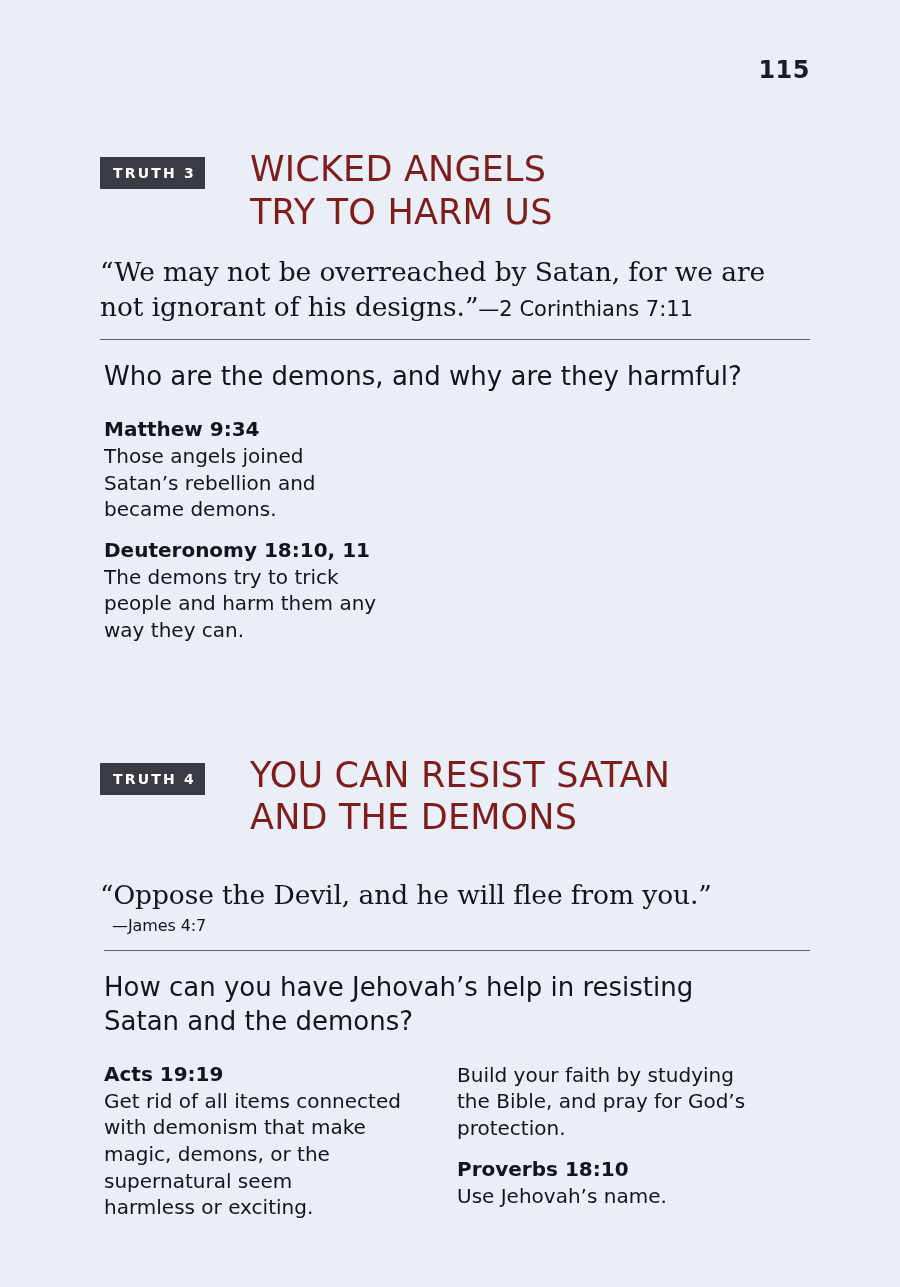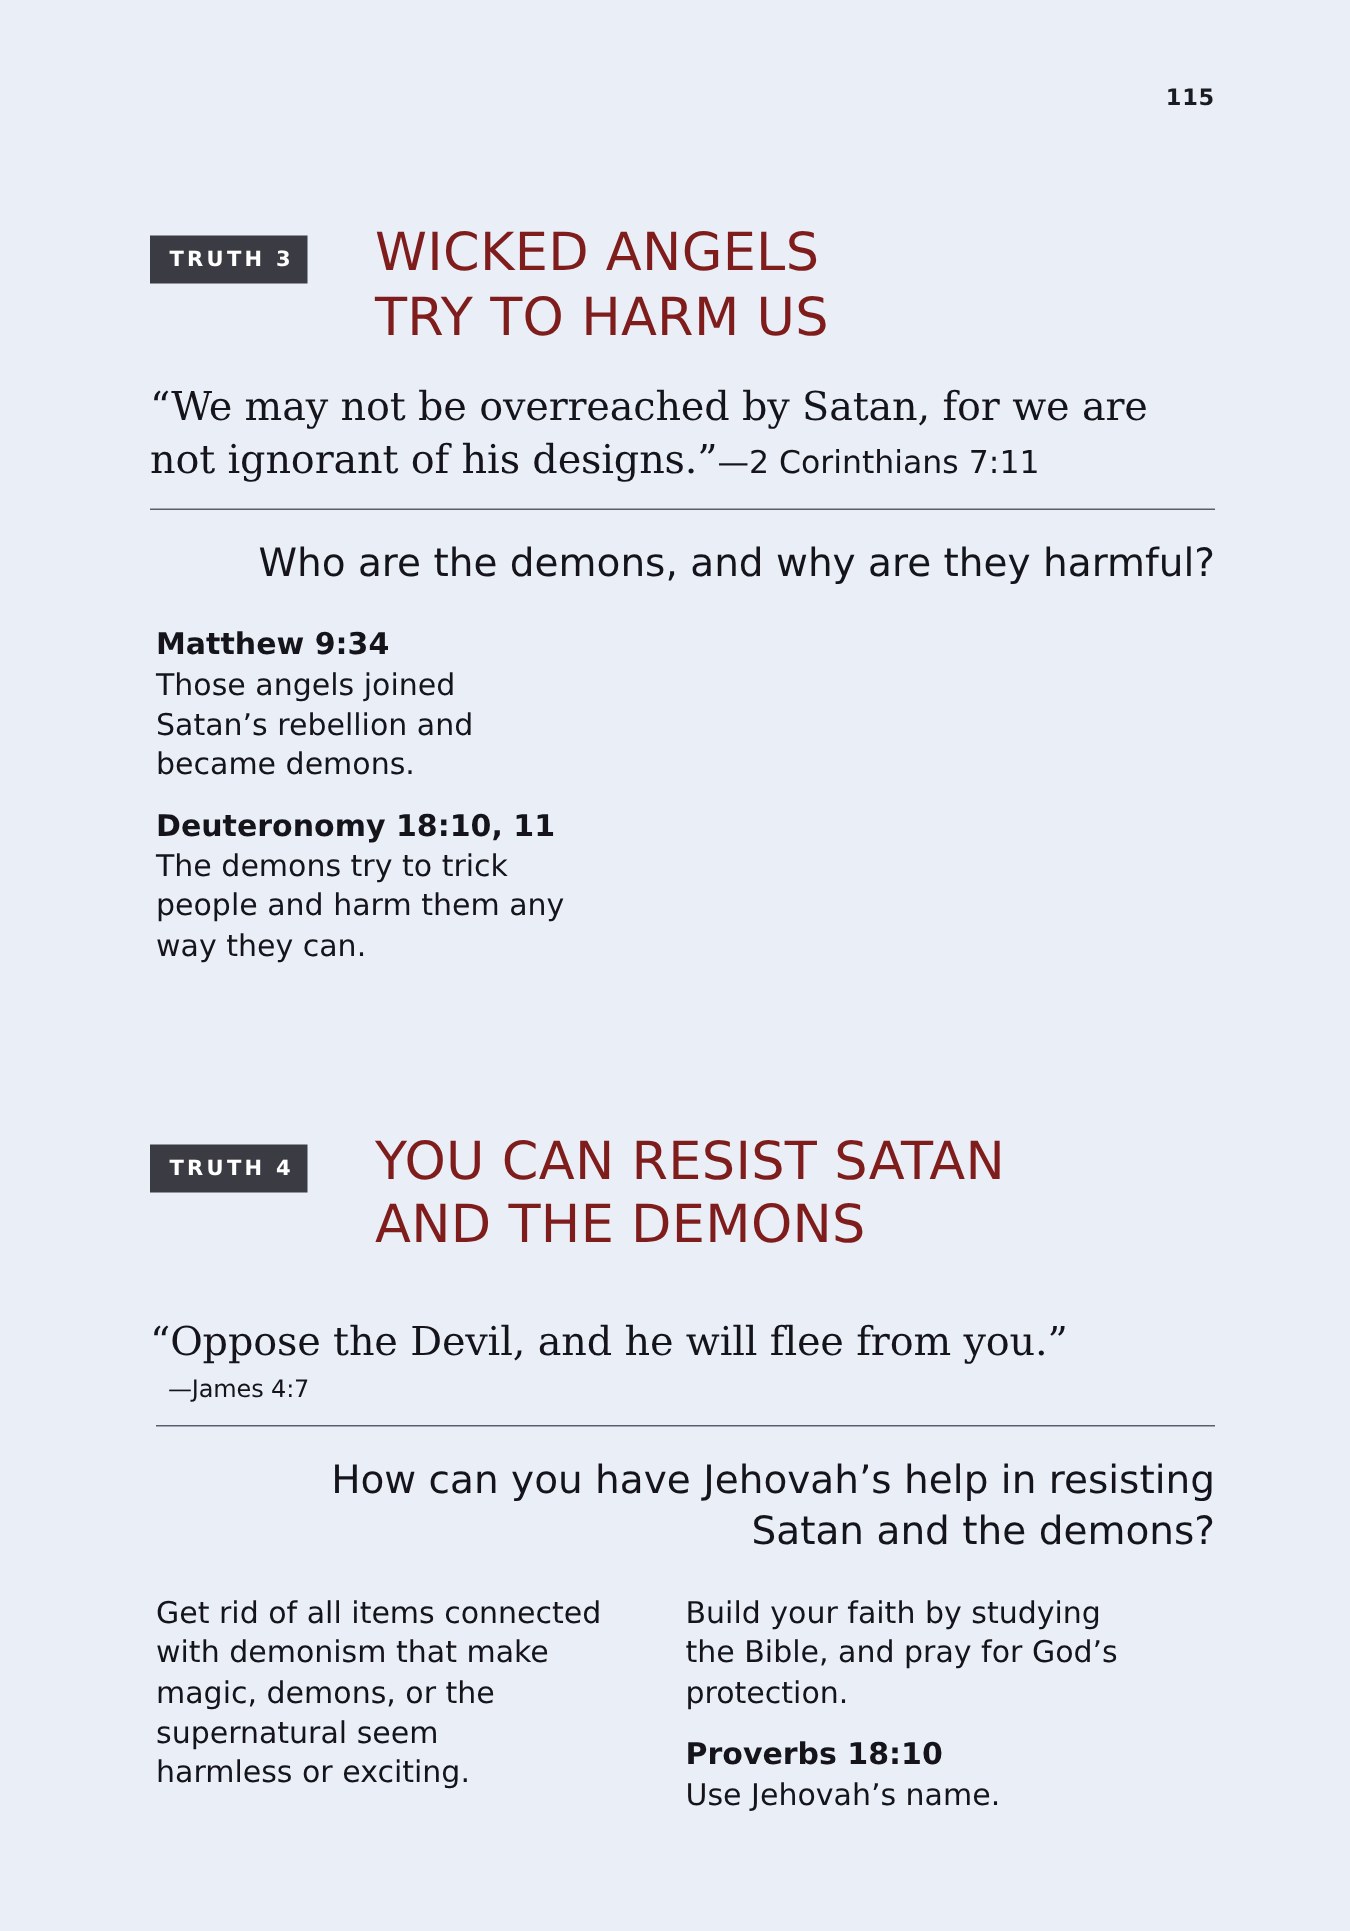--- a/index.html
+++ b/index.html
@@ -26,7 +26,7 @@
     position: absolute;
     top: 56px;
     right: 90px;
-    font-size: 15px;
+    font-size: 24px;
     font-weight: bold;
     color: #1b1b22;
     letter-spacing: 0.5px;

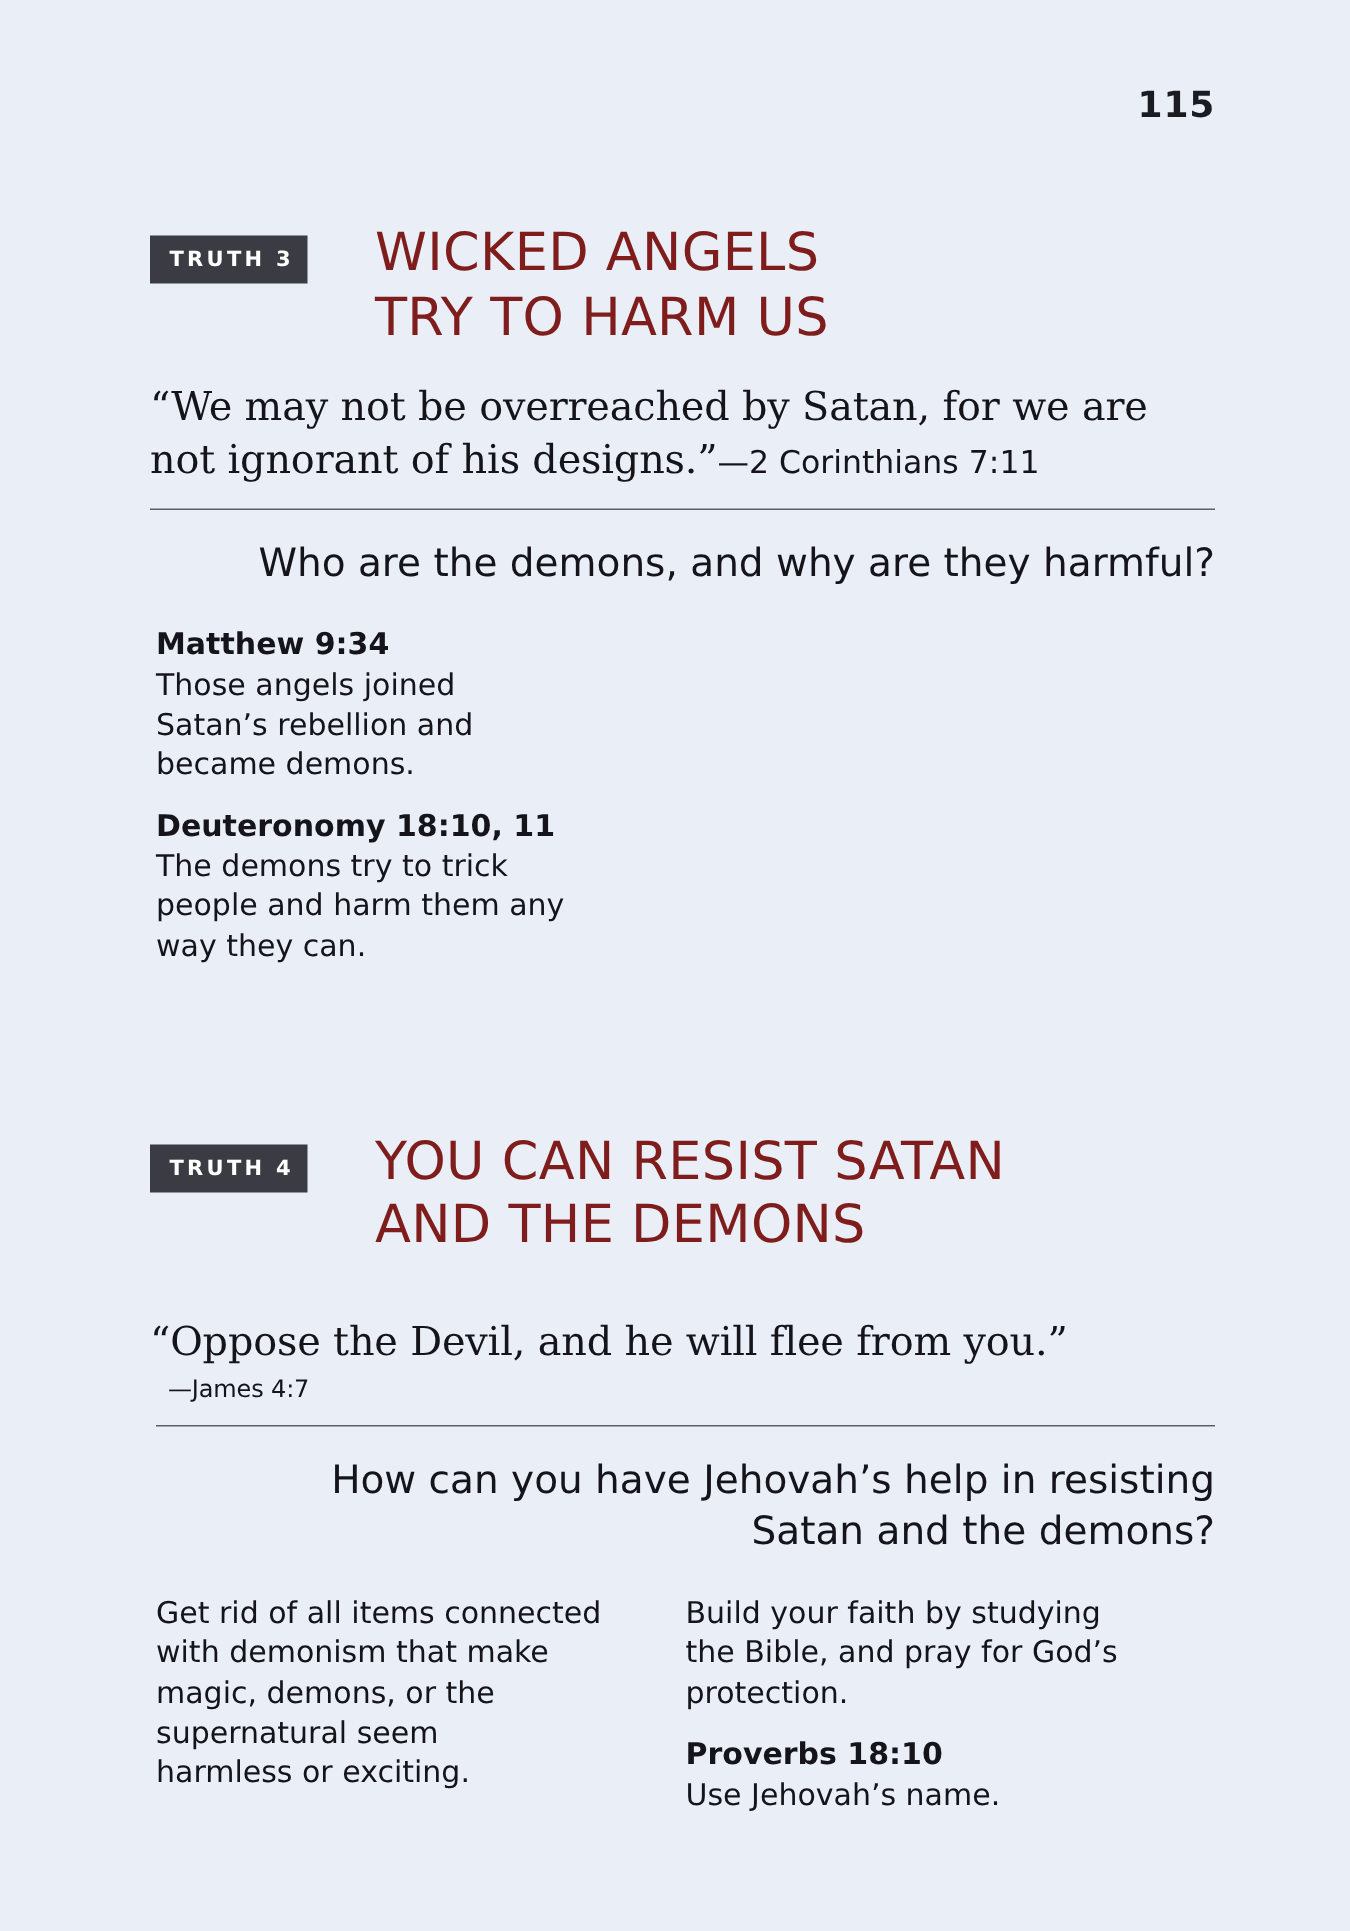--- a/index.html
+++ b/index.html
@@ -108,7 +108,6 @@
     color: #14141a;
     font-weight: 400;
     white-space: pre-line;
-    text-align: right;
   }
 
   

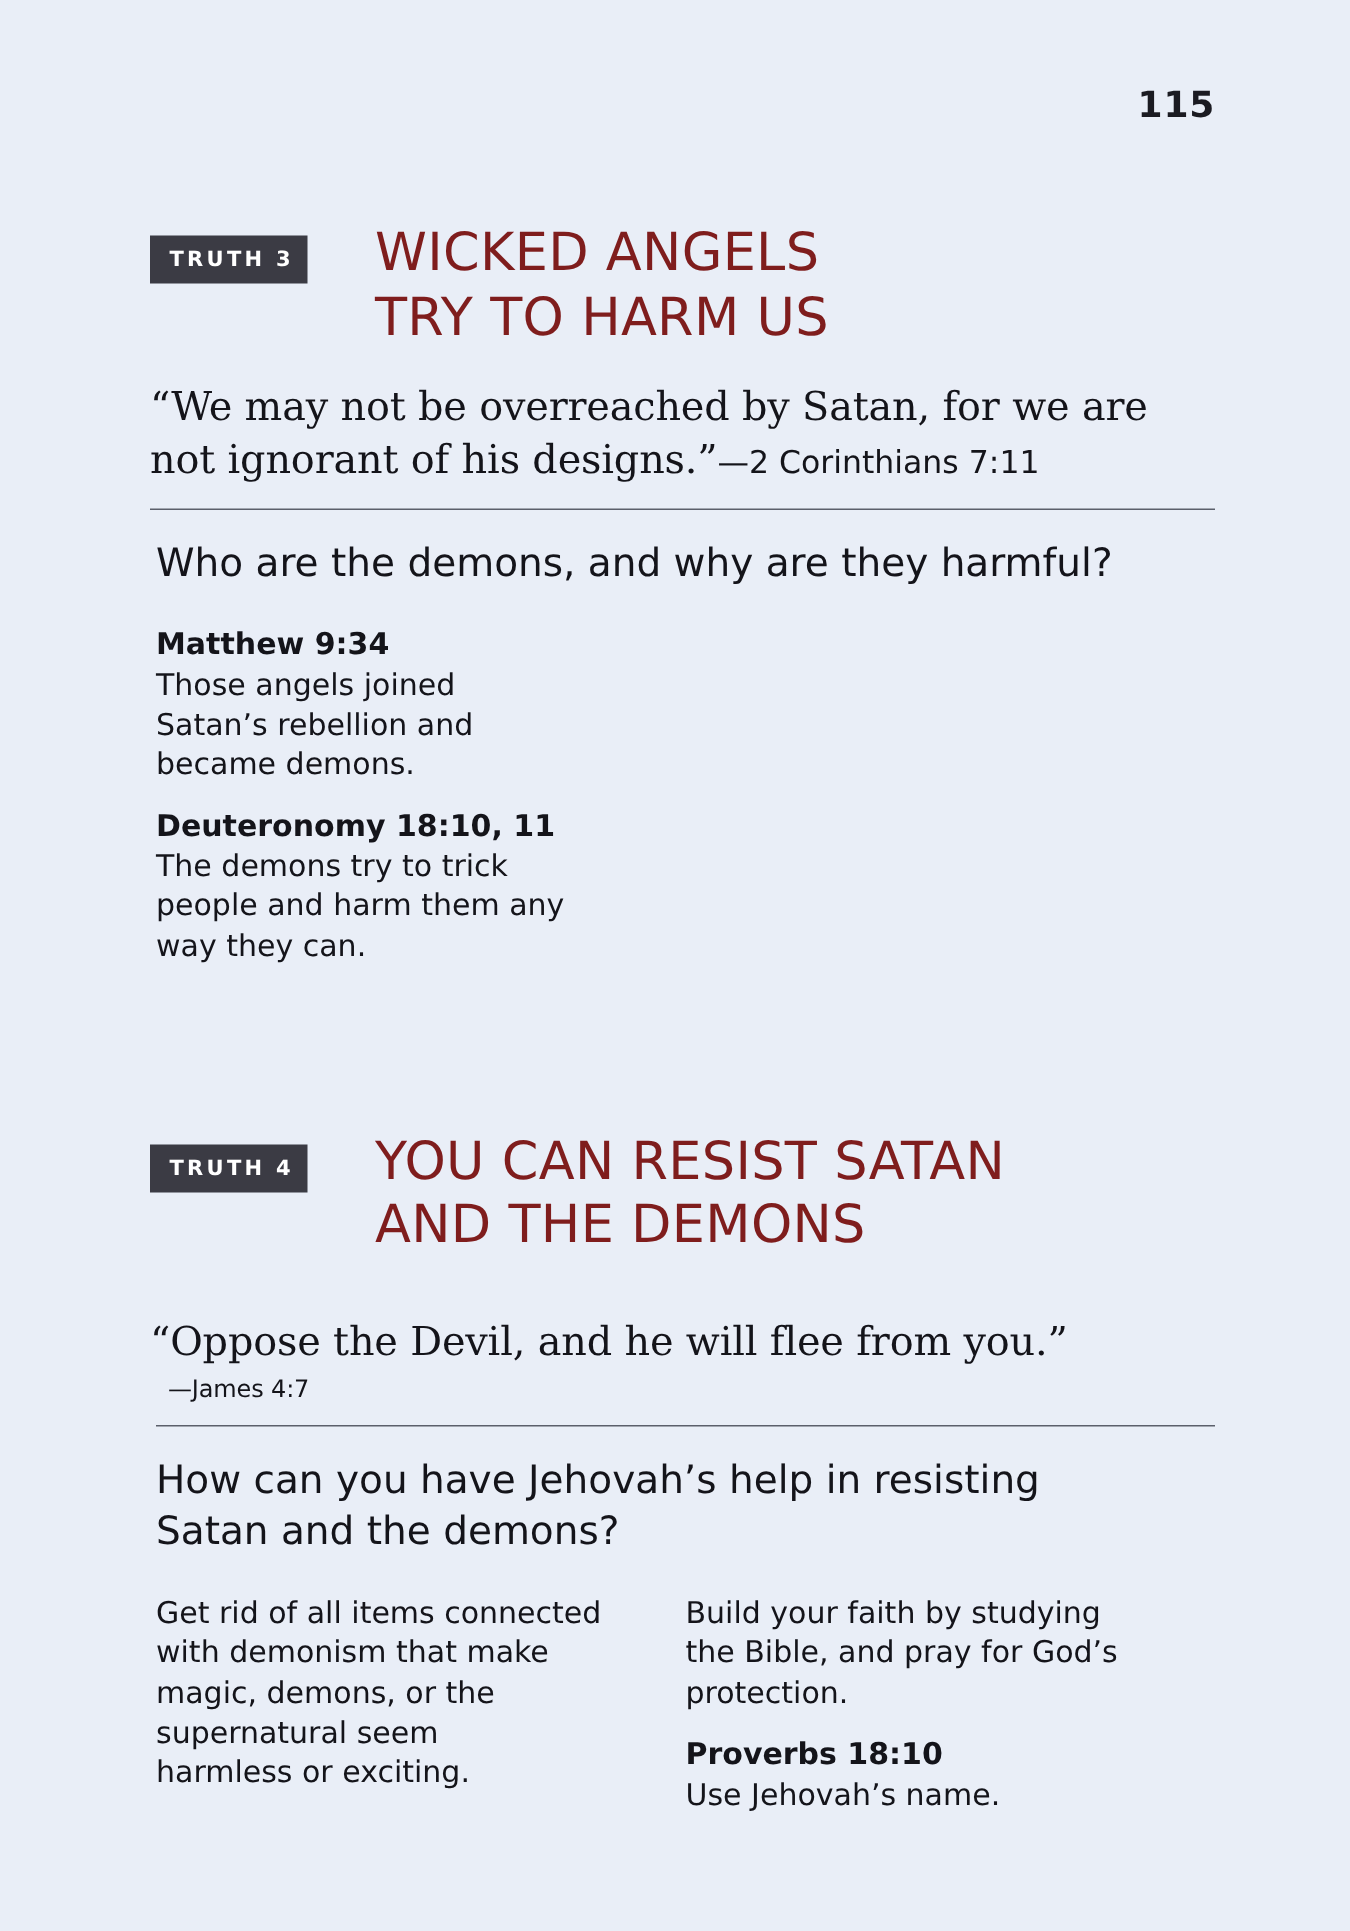--- a/index.html
+++ b/index.html
@@ -199,6 +199,7 @@
     <div class="cols">
       <div class="col left">
         <div class="entry">
+          <div class="entry-cite">Acts 19:19</div>
           <div class="entry-text">Get rid of all items connected
 with demonism that make
 magic, demons, or the

